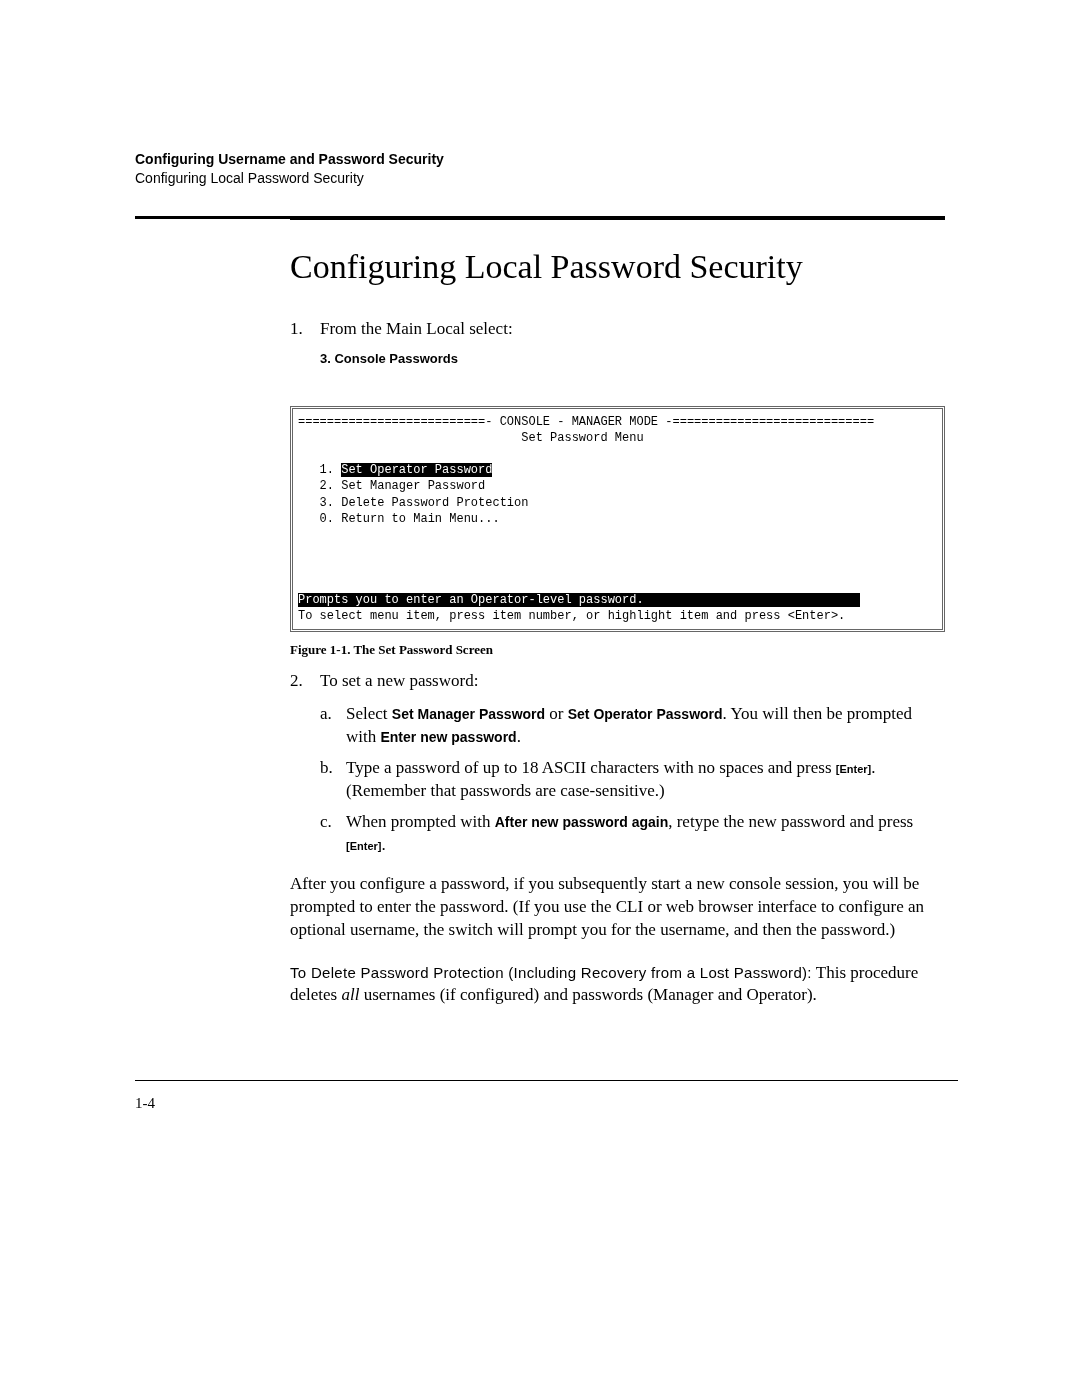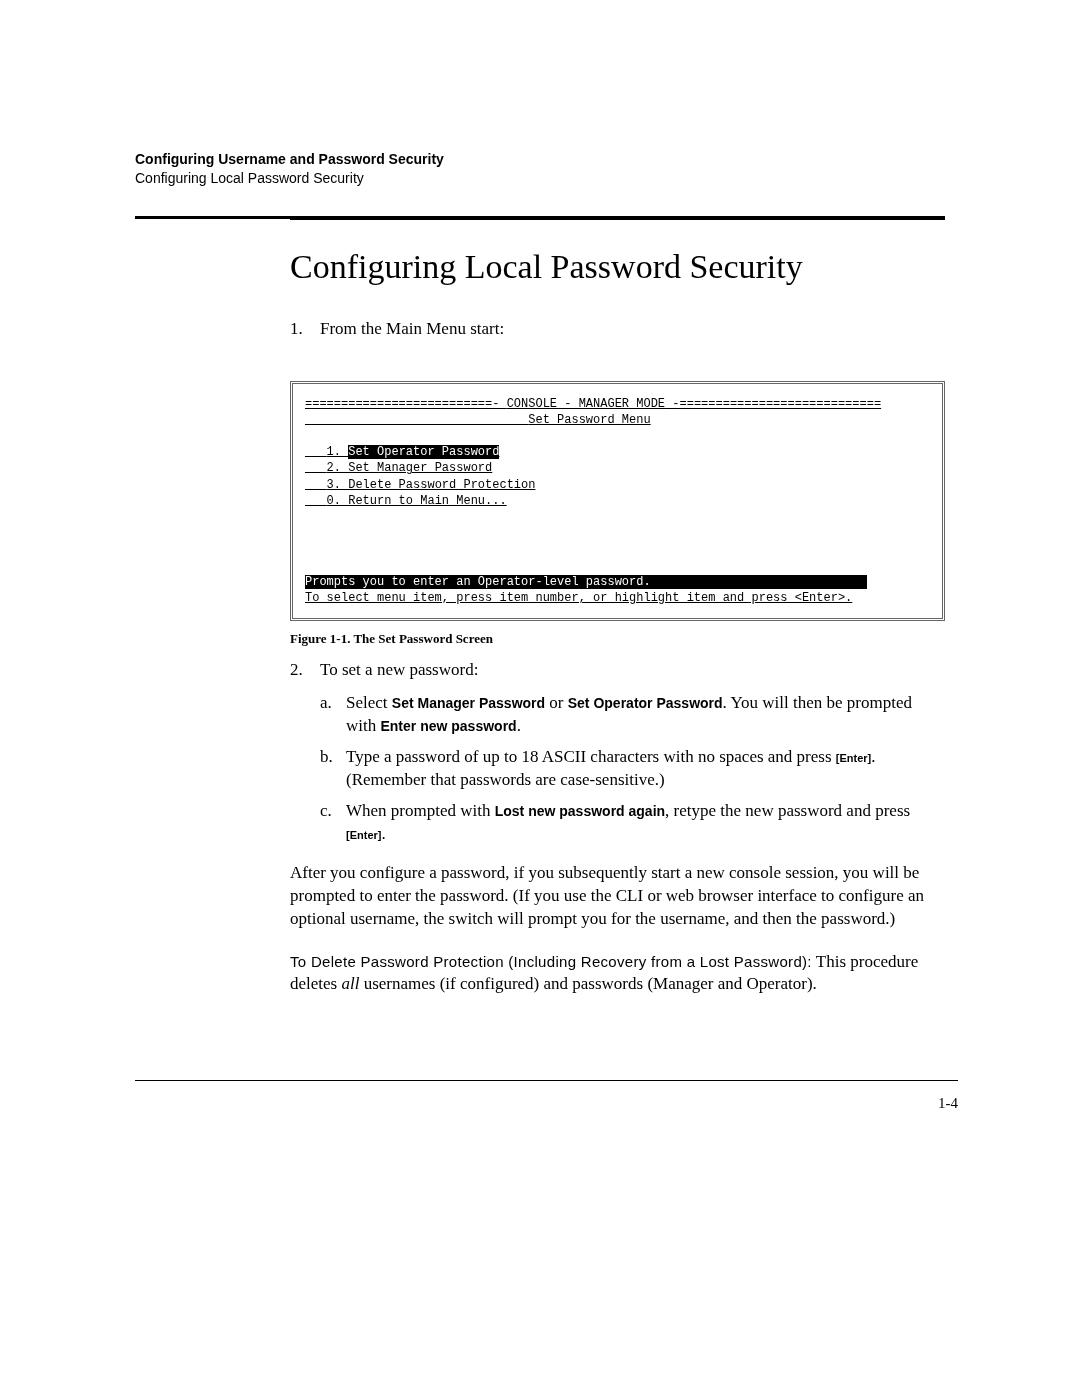--- a/index.html
+++ b/index.html
@@ -182,7 +182,7 @@
     <ol class="steps">
       <li>
         <span class="num">1.</span>
-        <span class="txt">From the Main Menu start:</span>
+        <span class="txt">From the Main Local select:</span>
       </li>
     </ol>
 

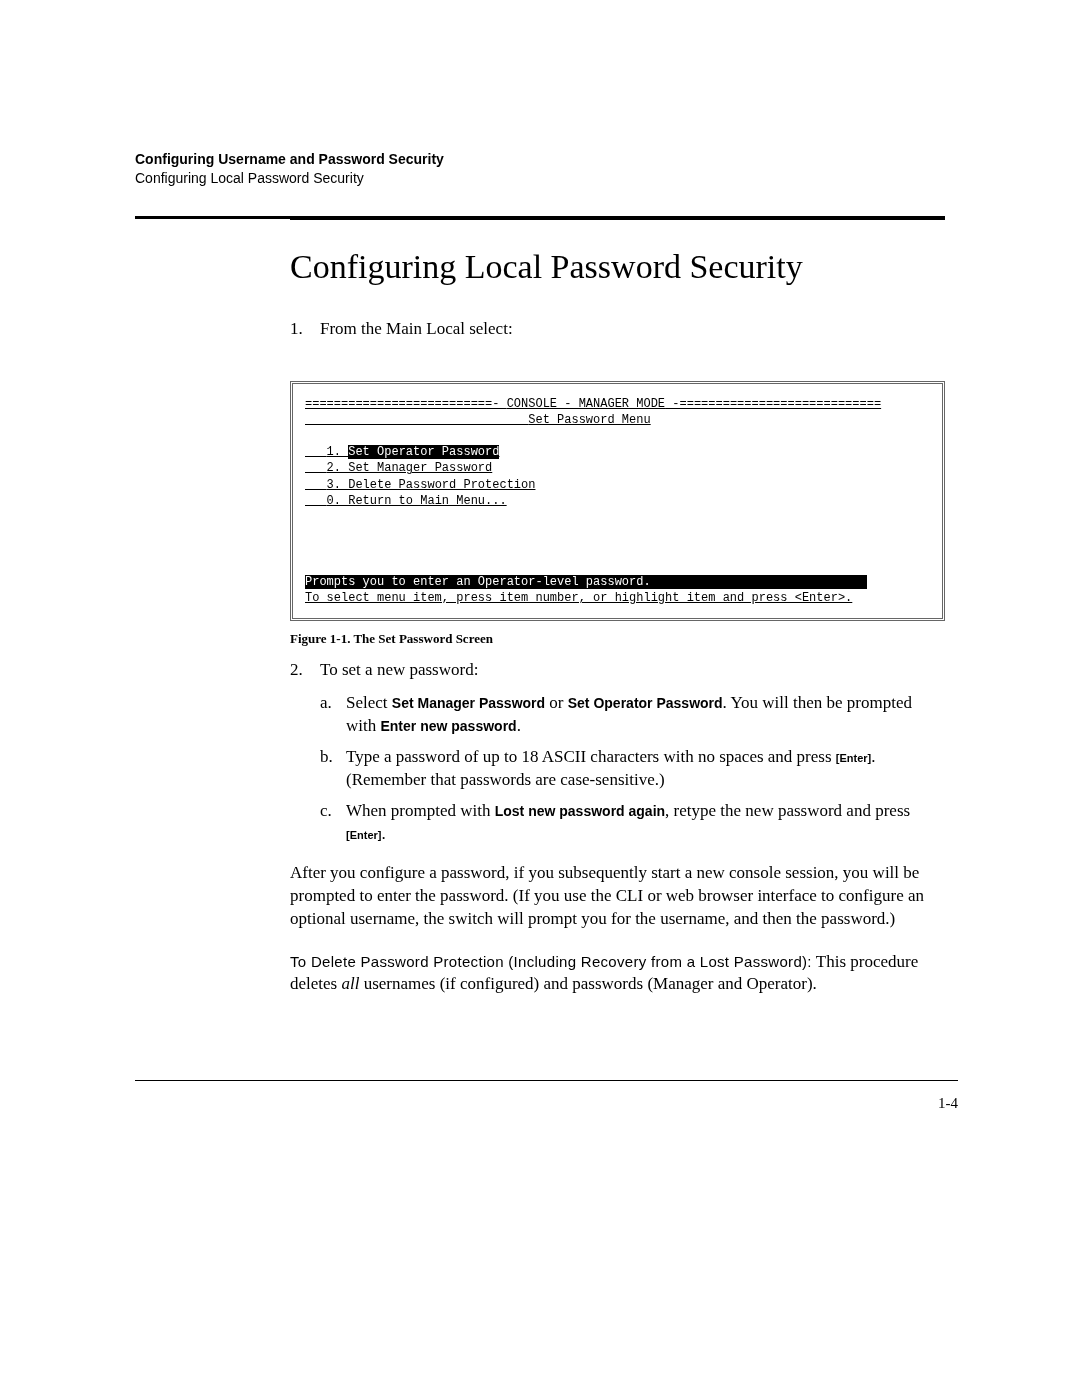--- a/index.html
+++ b/index.html
@@ -185,6 +185,7 @@
         <span class="txt">From the Main Local select:</span>
       </li>
     </ol>
+    <div class="step-sub-bold">3. Console Passwords</div>
 
     <div class="console-frame">
       <div class="console-inner"><span>==========================- </span><span>CONSOLE - MANAGER MODE</span><span> -============================</span>

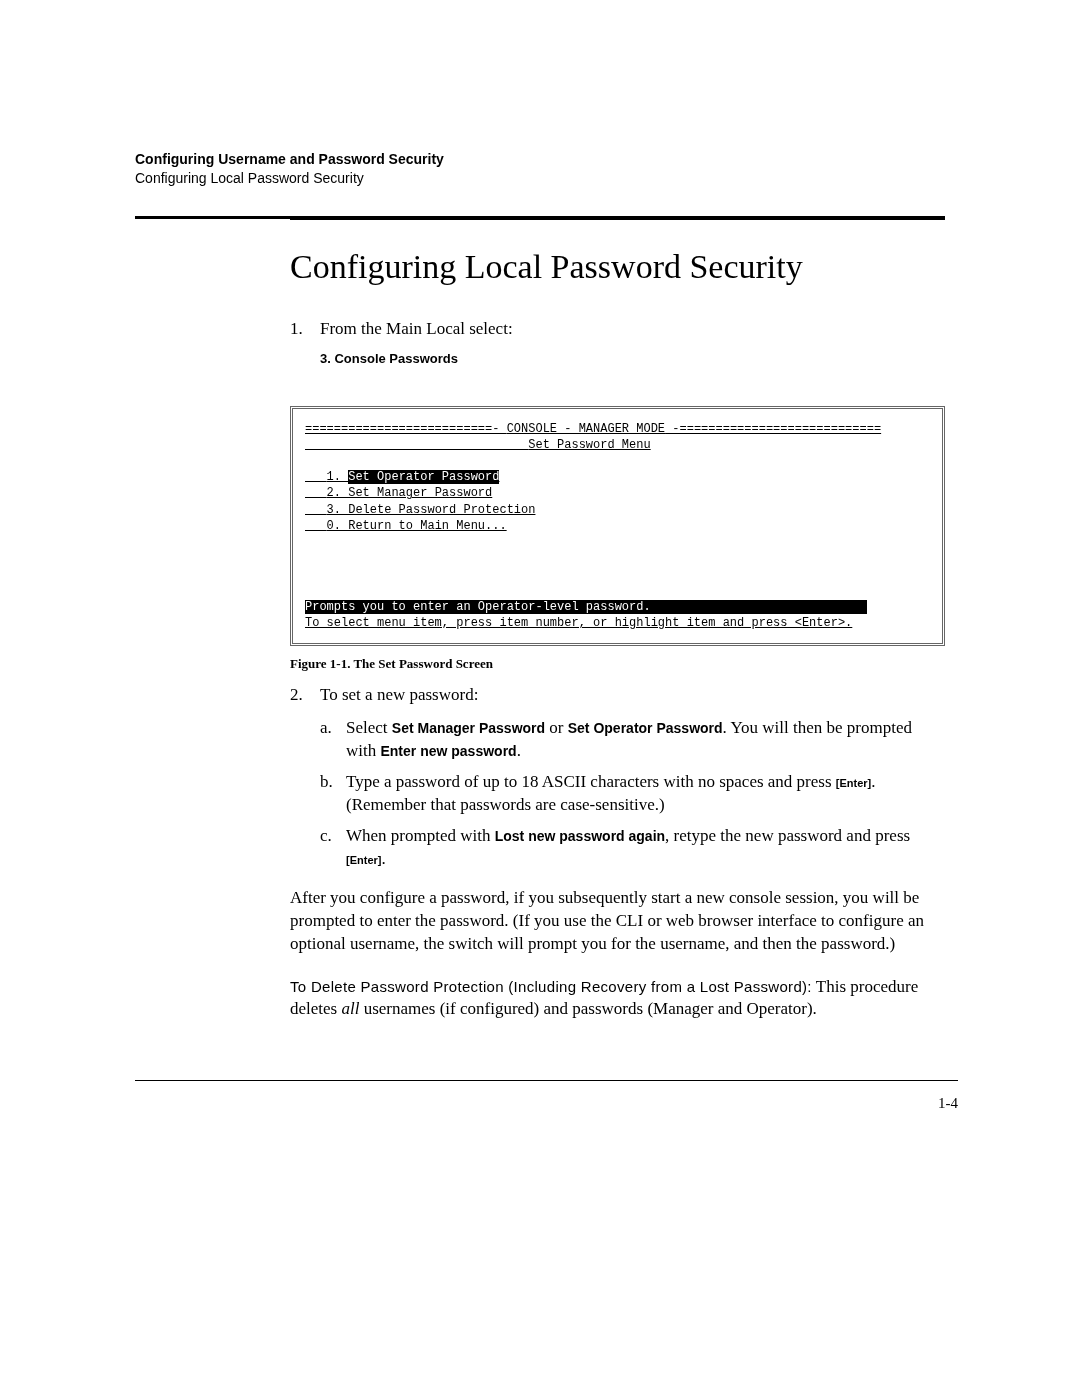--- a/index.html
+++ b/index.html
@@ -84,10 +84,9 @@
   }
   .console-frame {
     border: 3px double #666;
-    padding: 12px;
+    padding: 5px;
     margin: 40px 0 10px 0;
     background: #fff;
-    text-decoration: underline;
   }
   .console-inner {
     font-family: "Courier New", monospace;

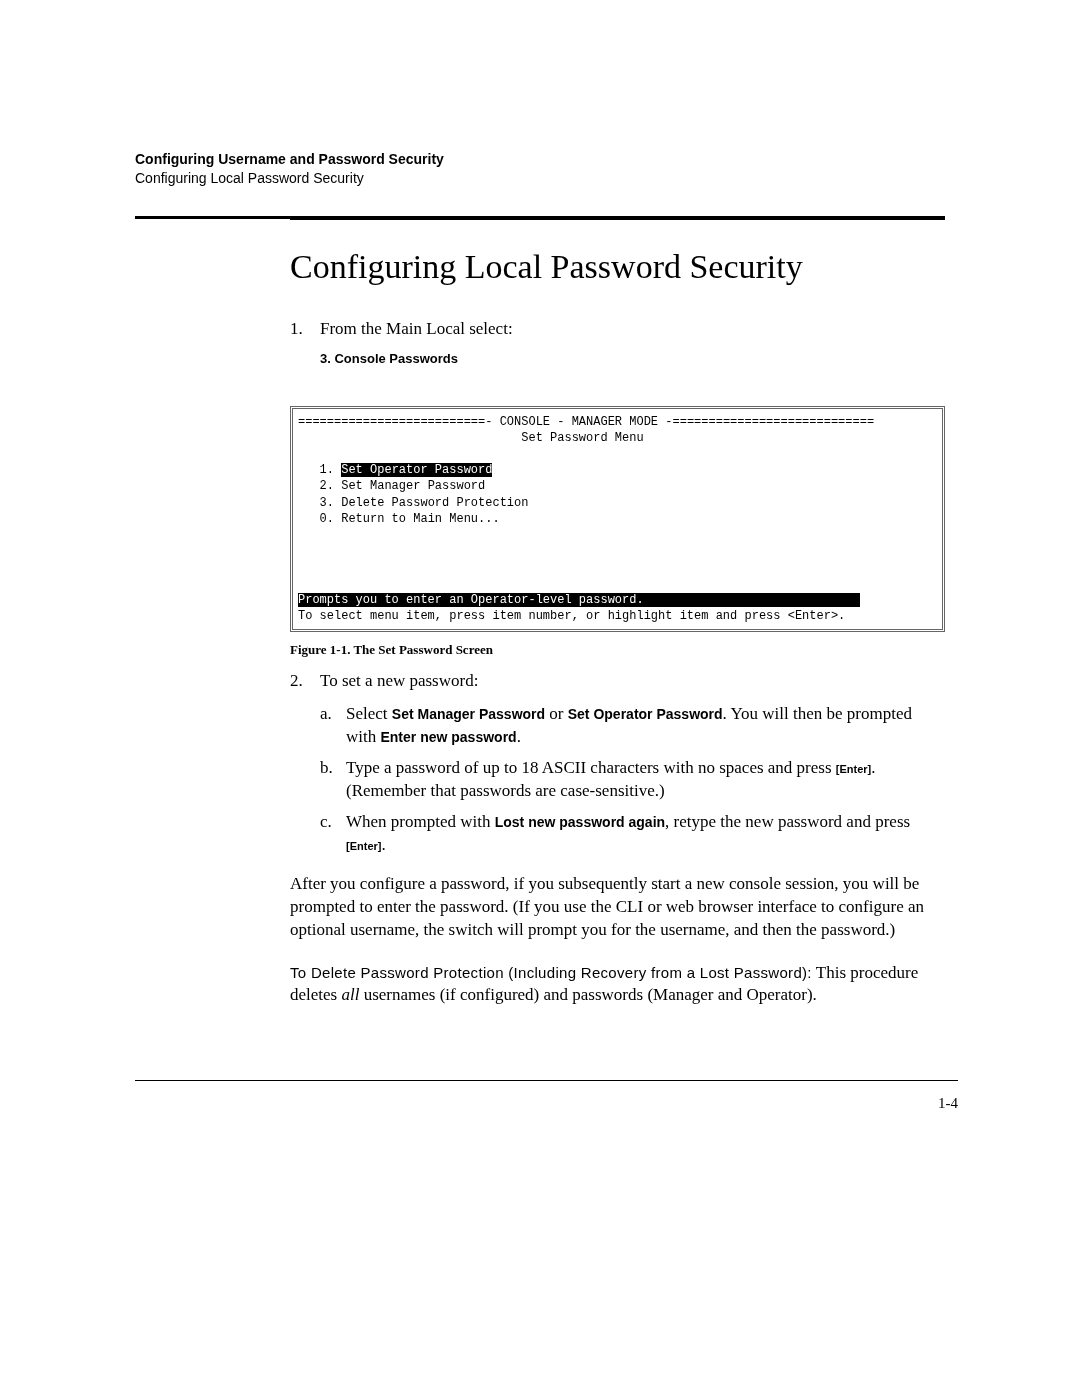--- a/index.html
+++ b/index.html
@@ -223,7 +223,7 @@
       </li>
       <li>
         <span class="num">c.</span>
-        <span class="txt"><span>When prompted with </span><span class="sans-bold">Lost new password again</span><span>, retype the new pass­word and press </span><span class="sans-bold-sm">[Enter]</span><span>.</span></span>
+        <span class="txt"><span>When prompted with </span><span class="sans-bold">After new password again</span><span>, retype the new pass­word and press </span><span class="sans-bold-sm">[Enter]</span><span>.</span></span>
       </li>
     </ol>
 

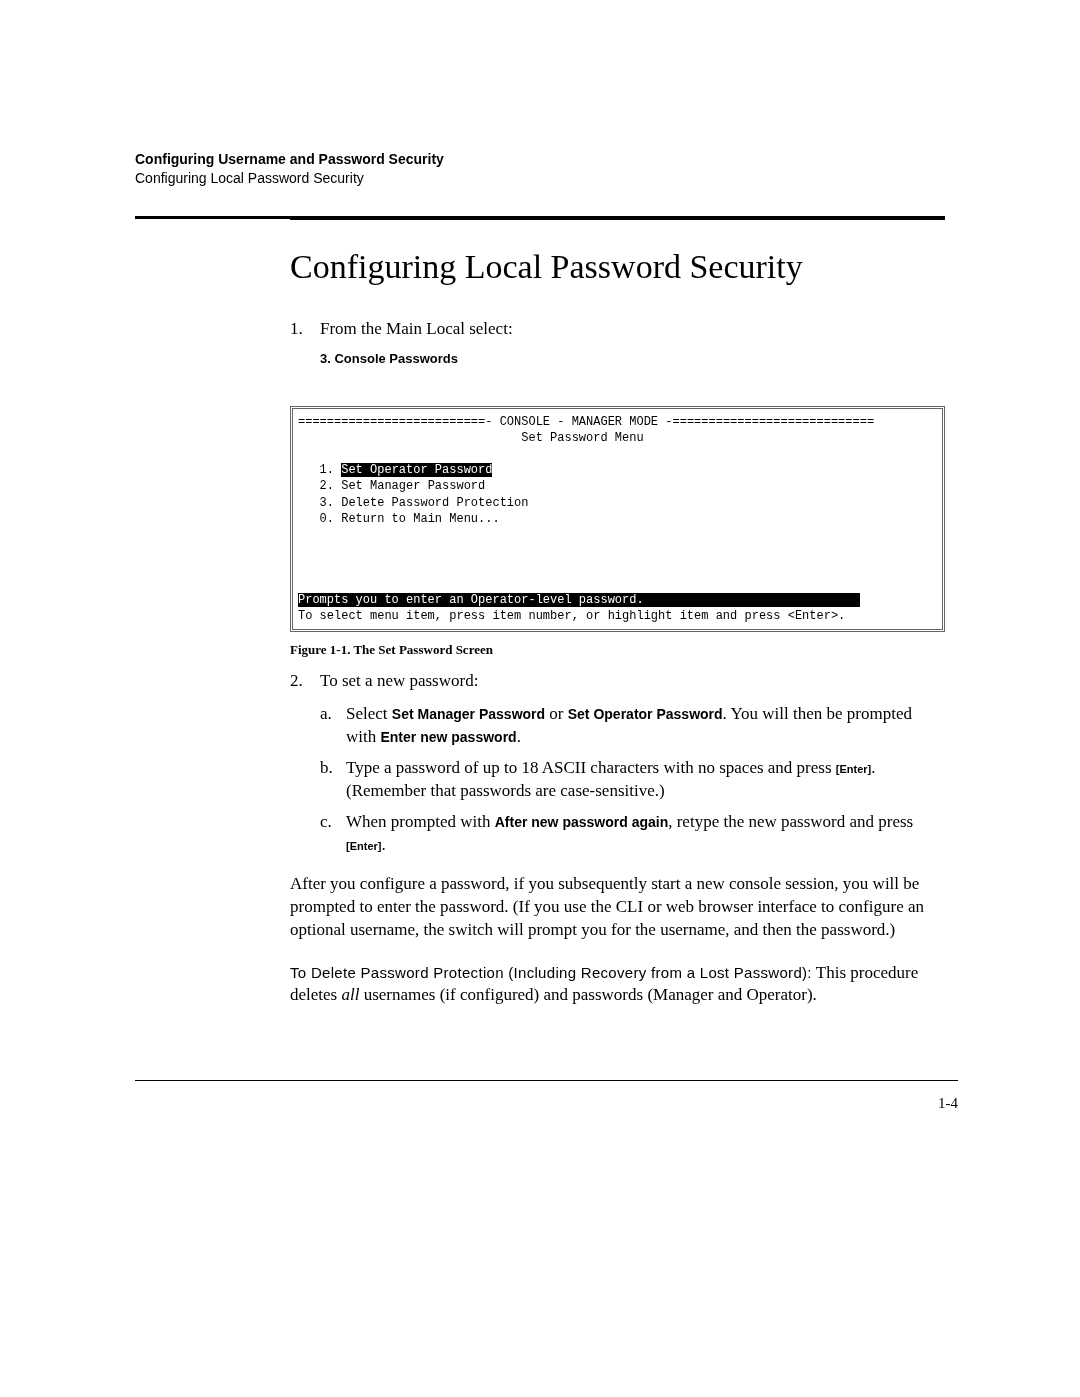--- a/index.html
+++ b/index.html
@@ -147,7 +147,6 @@
     left: 135px;
     right: 122px;
     bottom: 220px;
-    text-align: right;
   }
   .footer hr {
     border: 0;

